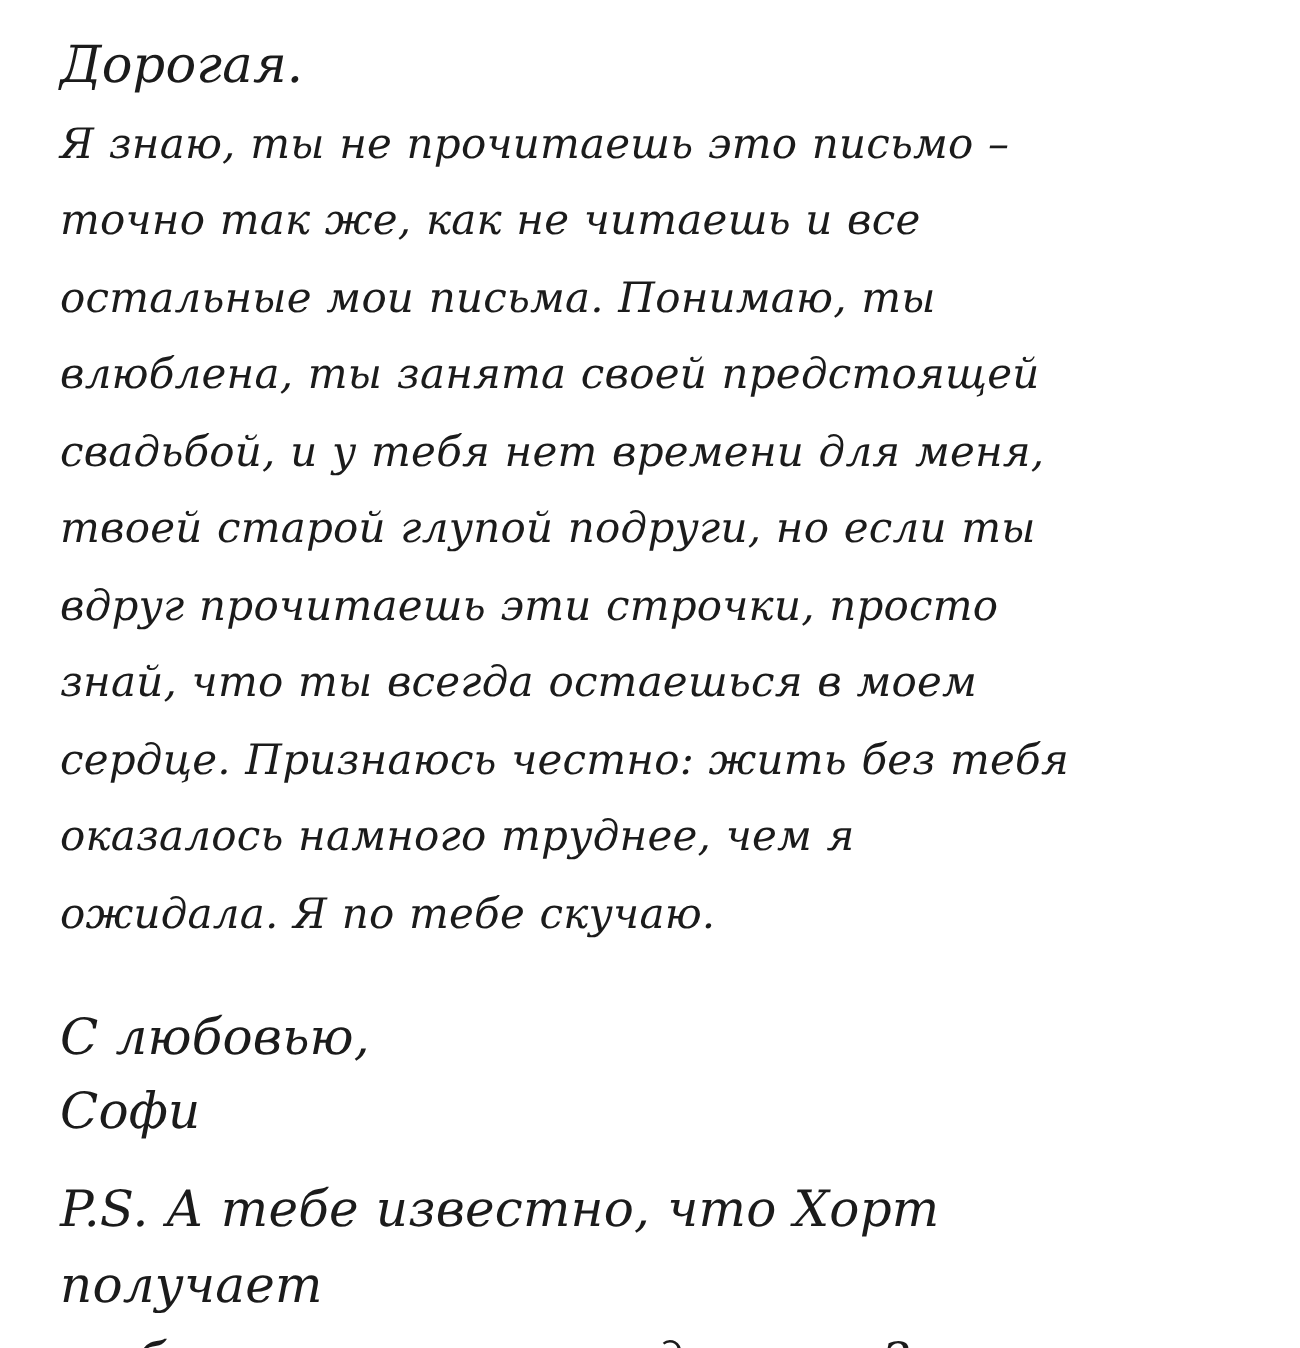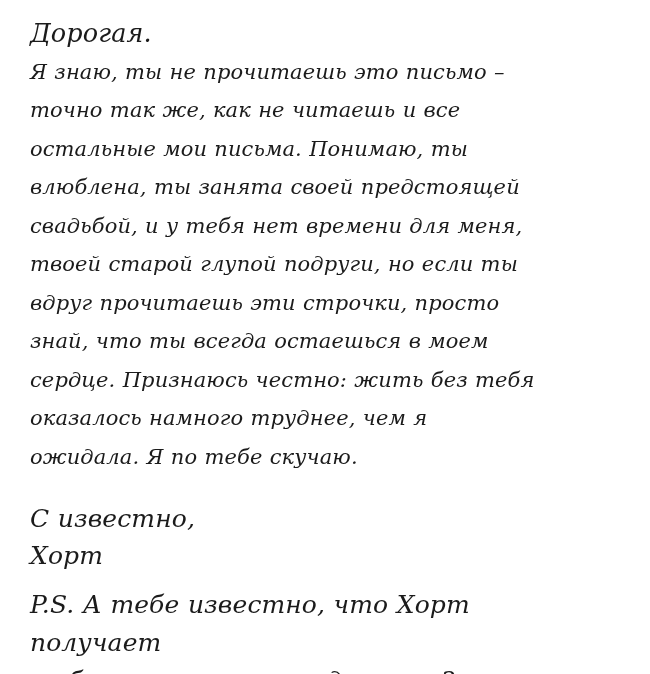--- a/index.html
+++ b/index.html
@@ -67,7 +67,7 @@
 оказалось намного труднее, чем я
 ожидала. Я по тебе скучаю.</p>
   <div class="gap-sm"></div>
-  <p class="para signoff">С известно,</p>
+  <p class="para signoff">С любовью,</p>
   <p class="para signoff">Хорт</p>
   <div class="gap-xs"></div>
   <p class="para ps">P.S. А тебе известно, что Хорт получает

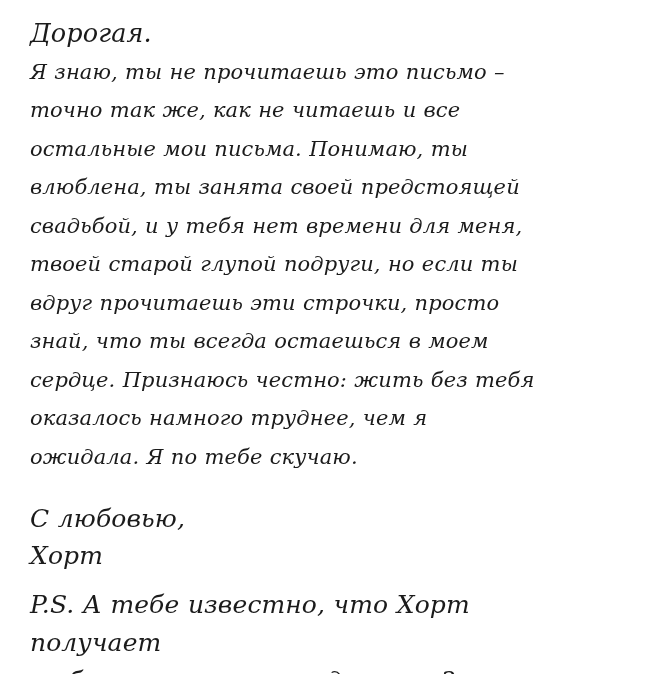--- a/index.html
+++ b/index.html
@@ -68,7 +68,7 @@
 ожидала. Я по тебе скучаю.</p>
   <div class="gap-sm"></div>
   <p class="para signoff">С любовью,</p>
-  <p class="para signoff">Хорт</p>
+  <p class="para signoff">Софи</p>
   <div class="gap-xs"></div>
   <p class="para ps">P.S. А тебе известно, что Хорт получает
 любовные письма от девушки?</p>

